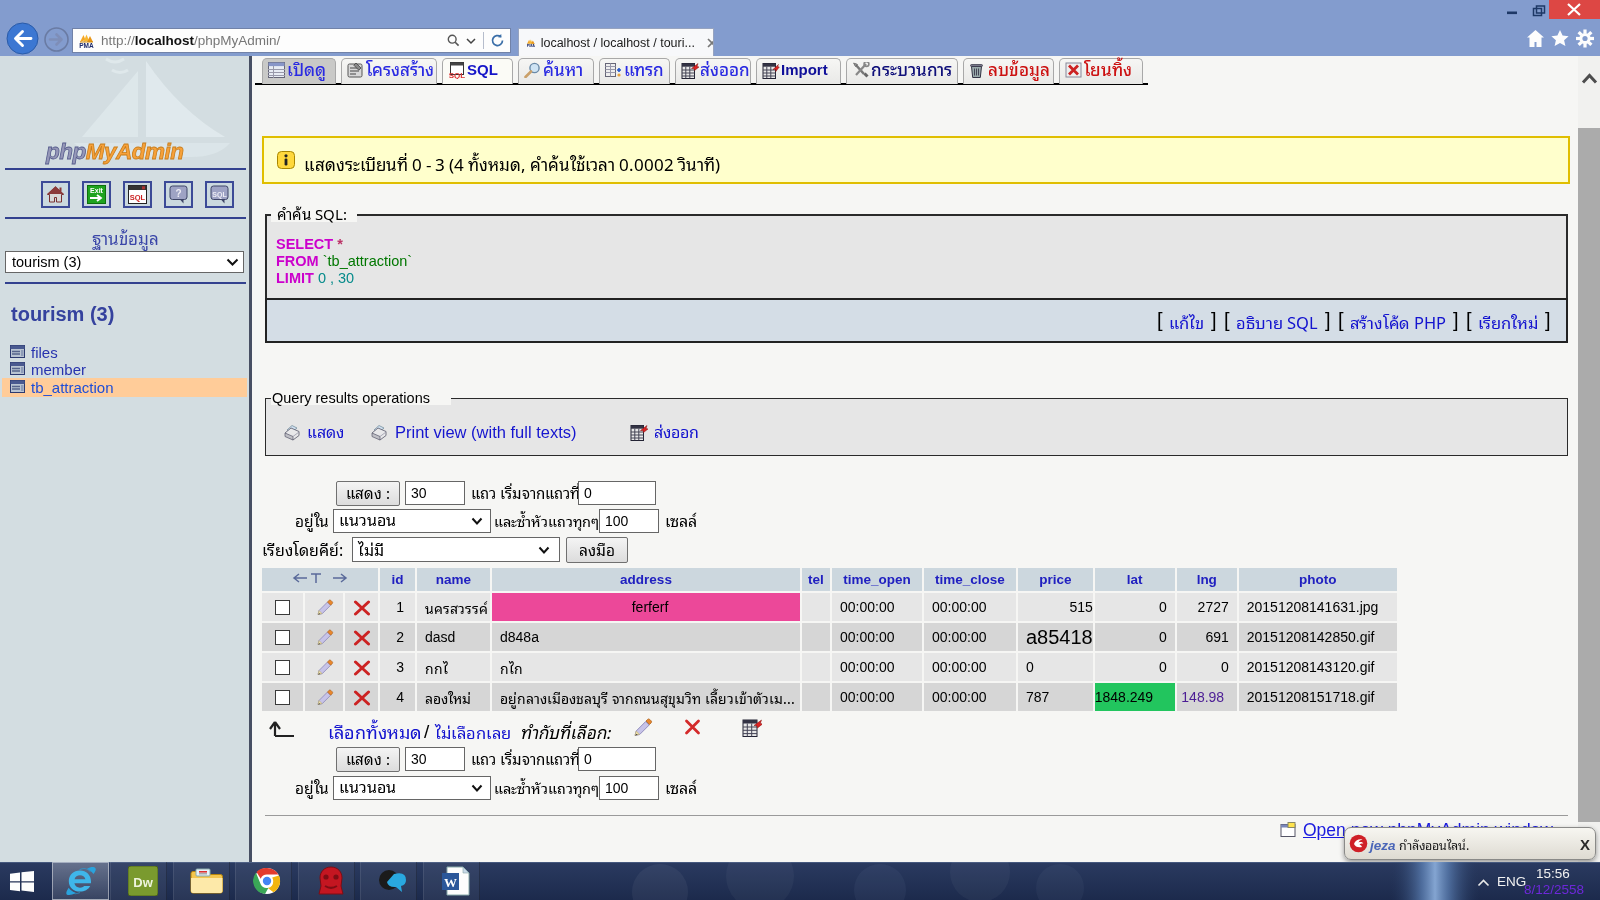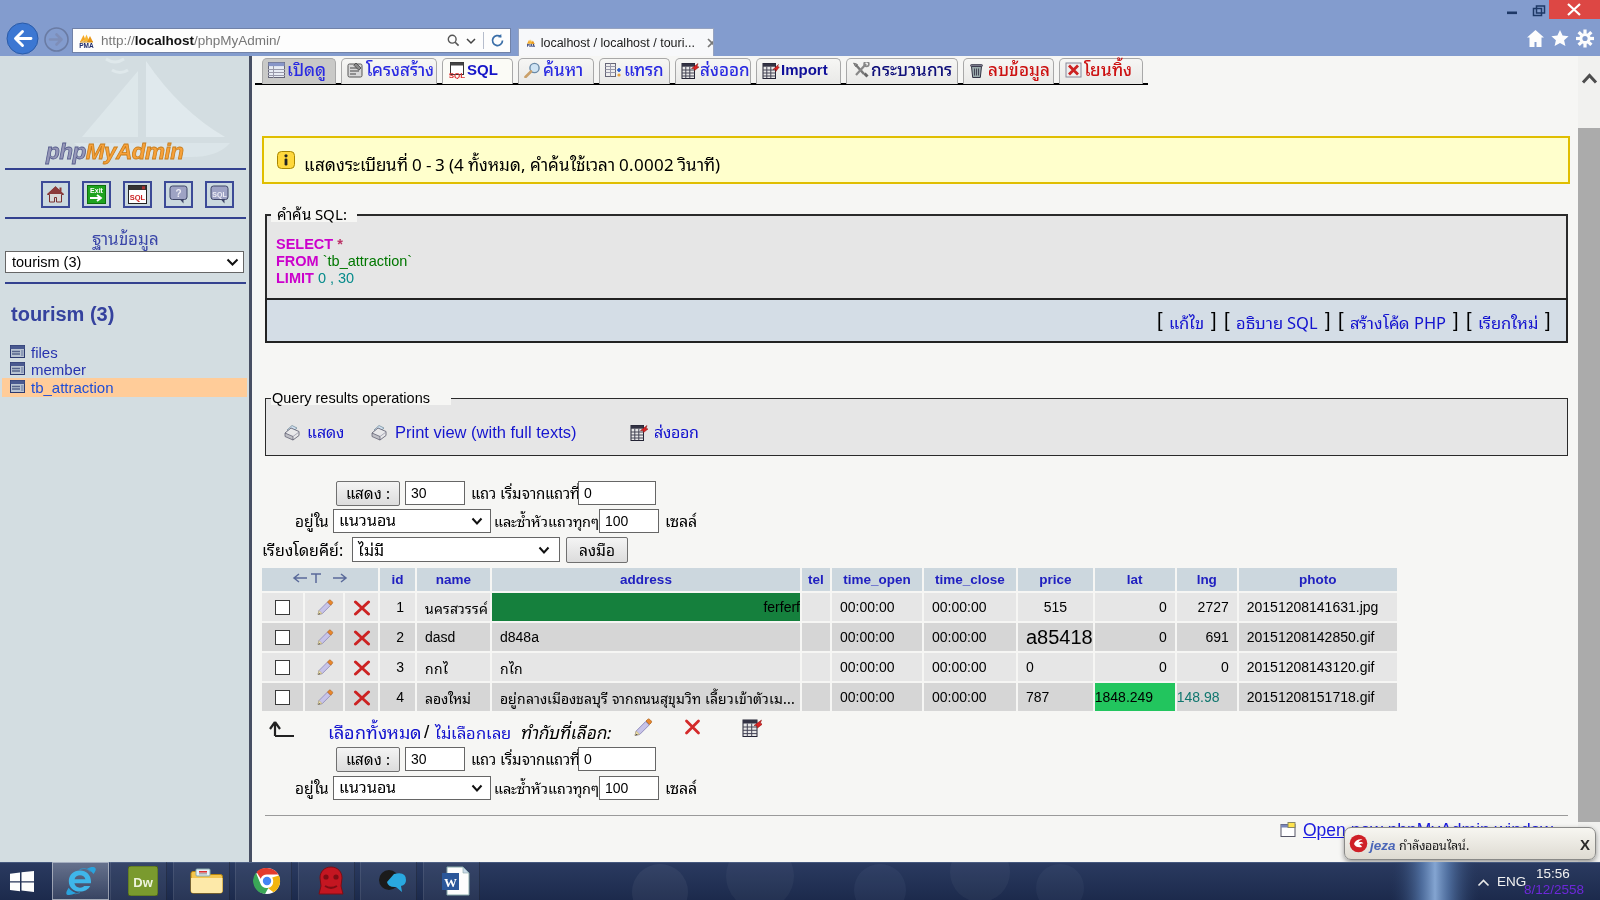--- a/index.html
+++ b/index.html
@@ -955,7 +955,7 @@
               <use href="#g172" x="62.9"></use>
             </g>
           </svg></td>
-<td style="background:#15803d;text-align:right;padding-left:8px;font-size:14px;color:#000">ferferf</td>
+<td style="background:#ec4899;text-align:center;padding-left:8px;font-size:14px;color:#000">ferferf</td>
 <td style="background:#e6e6e6;text-align:left;padding-left:8px;font-size:14px;color:#000"></td>
 <td style="background:#e6e6e6;text-align:left;padding-left:8px;font-size:14px;color:#000">00:00:00</td>
 <td style="background:#e6e6e6;text-align:left;padding-left:8px;font-size:14px;color:#000">00:00:00</td>

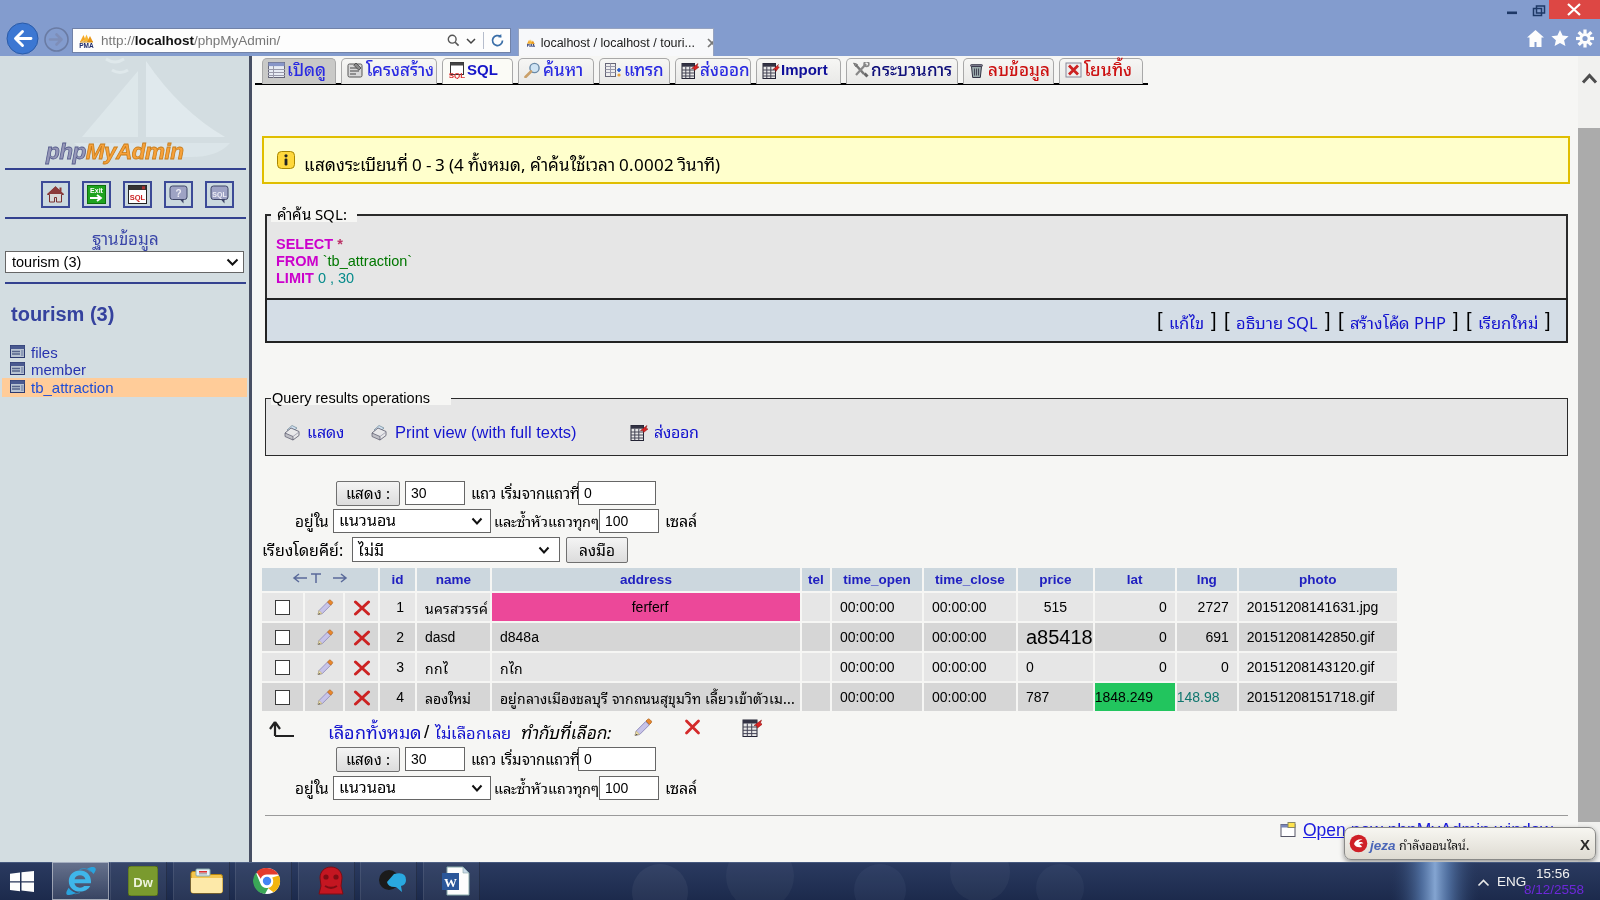--- a/index.html
+++ b/index.html
@@ -959,7 +959,7 @@
 <td style="background:#e6e6e6;text-align:left;padding-left:8px;font-size:14px;color:#000"></td>
 <td style="background:#e6e6e6;text-align:left;padding-left:8px;font-size:14px;color:#000">00:00:00</td>
 <td style="background:#e6e6e6;text-align:left;padding-left:8px;font-size:14px;color:#000">00:00:00</td>
-<td style="background:#e6e6e6;text-align:center;font-size:14px;color:#000">515</td>
+<td style="background:#e6e6e6;text-align:right;font-size:14px;color:#000">515</td>
 <td style="background:#e6e6e6;text-align:right;padding-right:8px;font-size:14px;color:#000">0</td>
 <td style="background:#e6e6e6;text-align:right;padding-right:8px;font-size:14px;color:#000">2727</td>
 <td style="background:#e6e6e6;text-align:left;padding-left:8px;font-size:14px;color:#000">20151208141631.jpg</td>

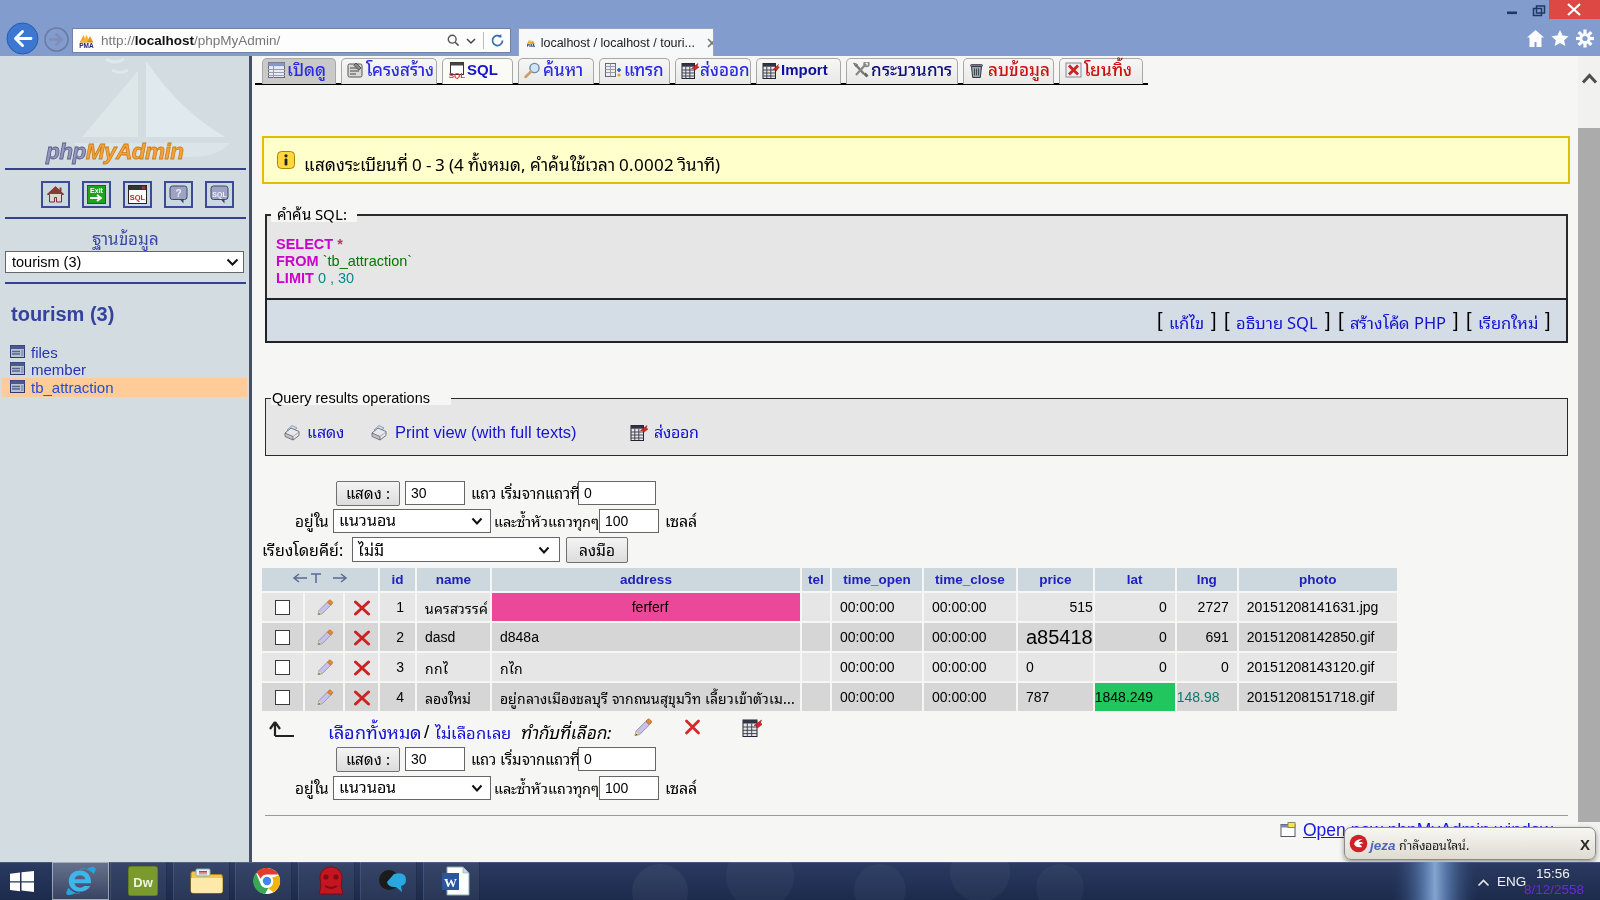--- a/index.html
+++ b/index.html
@@ -1105,7 +1105,7 @@
 <td style="background:#d6d6d6;text-align:left;padding-left:8px;font-size:14px;color:#000">00:00:00</td>
 <td style="background:#d6d6d6;text-align:left;padding-left:8px;font-size:14px;color:#000">787</td>
 <td style="background:#22c55e;text-align:left;padding-right:8px;font-size:14px;color:#000">1848.249</td>
-<td style="background:#d6d6d6;text-align:left;padding-right:8px;font-size:14px;color:#0f766e">148.98</td>
+<td style="background:#d6d6d6;text-align:center;padding-right:8px;font-size:14px;color:#4c1d95">148.98</td>
 <td style="background:#d6d6d6;text-align:left;padding-left:8px;font-size:14px;color:#000">20151208151718.gif</td>
 </tr>
 </tbody>

